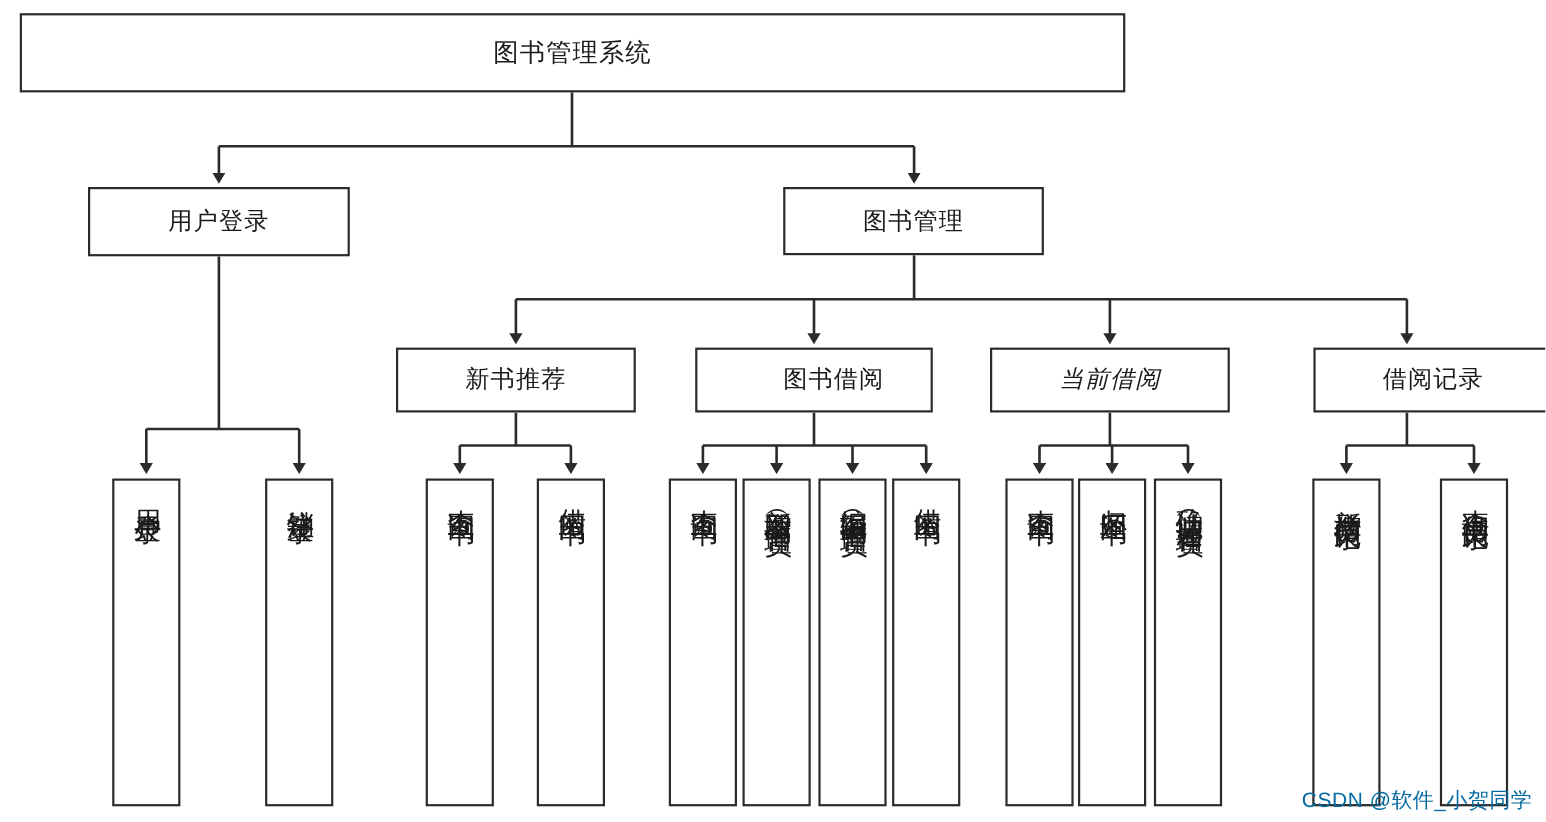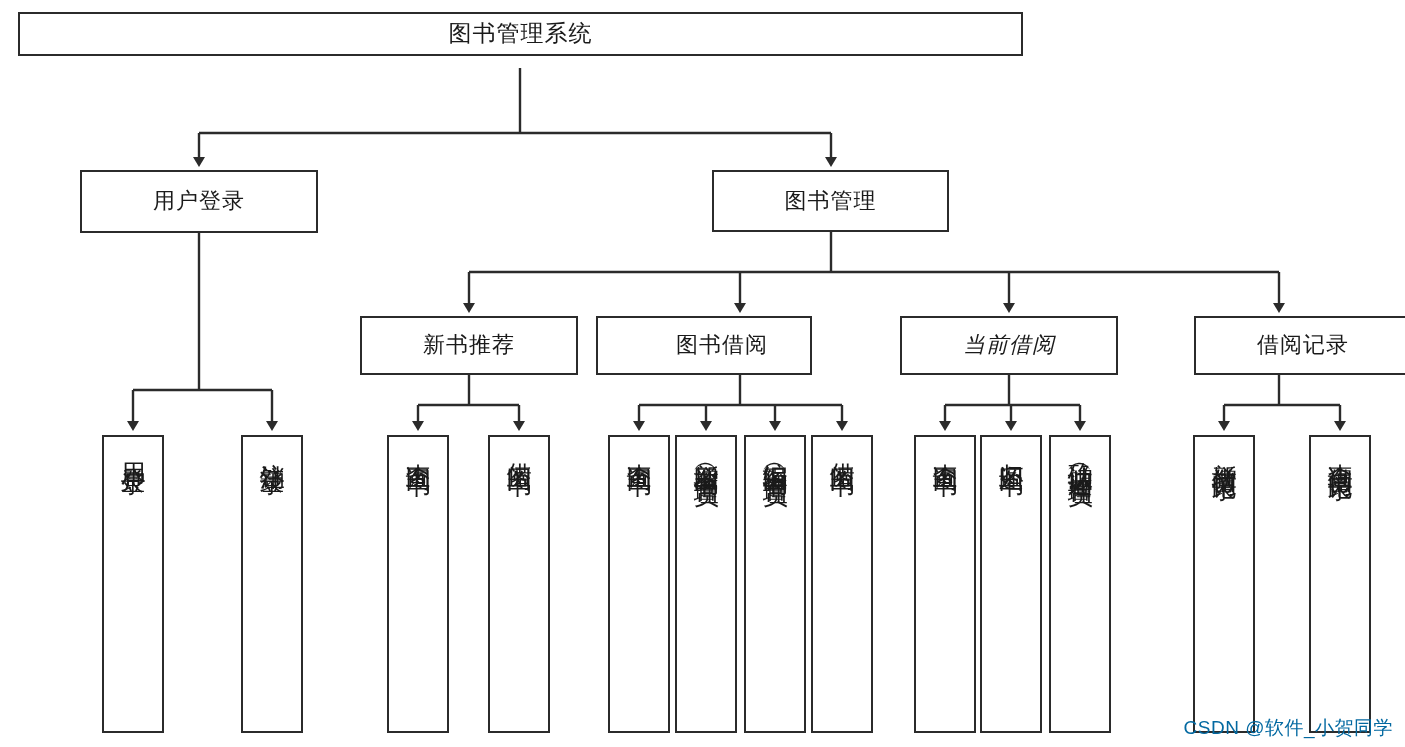--- a/index.html
+++ b/index.html
@@ -122,7 +122,7 @@
     </g>
   </svg>
 
-  <div class="node node-h node-root" style="left:18px; top:12px; width:1005px; height:44px;">
+  <div class="node node-h node-root" style="left:18px; top:12px; width:1005px; height:72px;">
     <span>图书管理系统</span>
   </div>
 

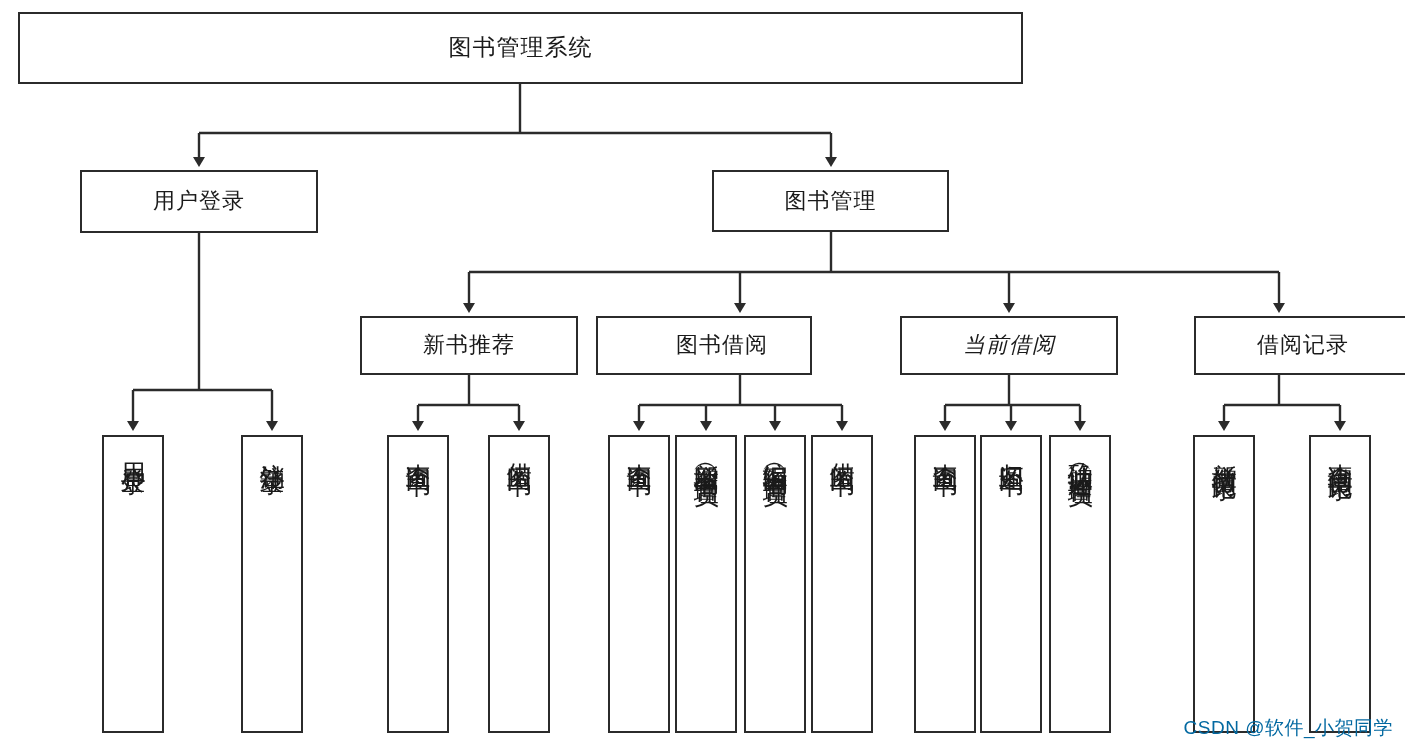--- a/index.html
+++ b/index.html
@@ -136,7 +136,7 @@
   <div class="node node-h" style="left:360px; top:316px; width:218px; height:59px;">
     <span>新书推荐</span>
   </div>
-  <div class="node node-h" style="left:596px; top:316px; width:216px; height:59px;padding-left:36px;">
+  <div class="node node-h" style="left:632px; top:316px; width:216px; height:59px;padding-left:36px;">
     <span>图书借阅</span>
   </div>
   <div class="node node-h" style="left:900px; top:316px; width:218px; height:59px;font-style:italic;">

